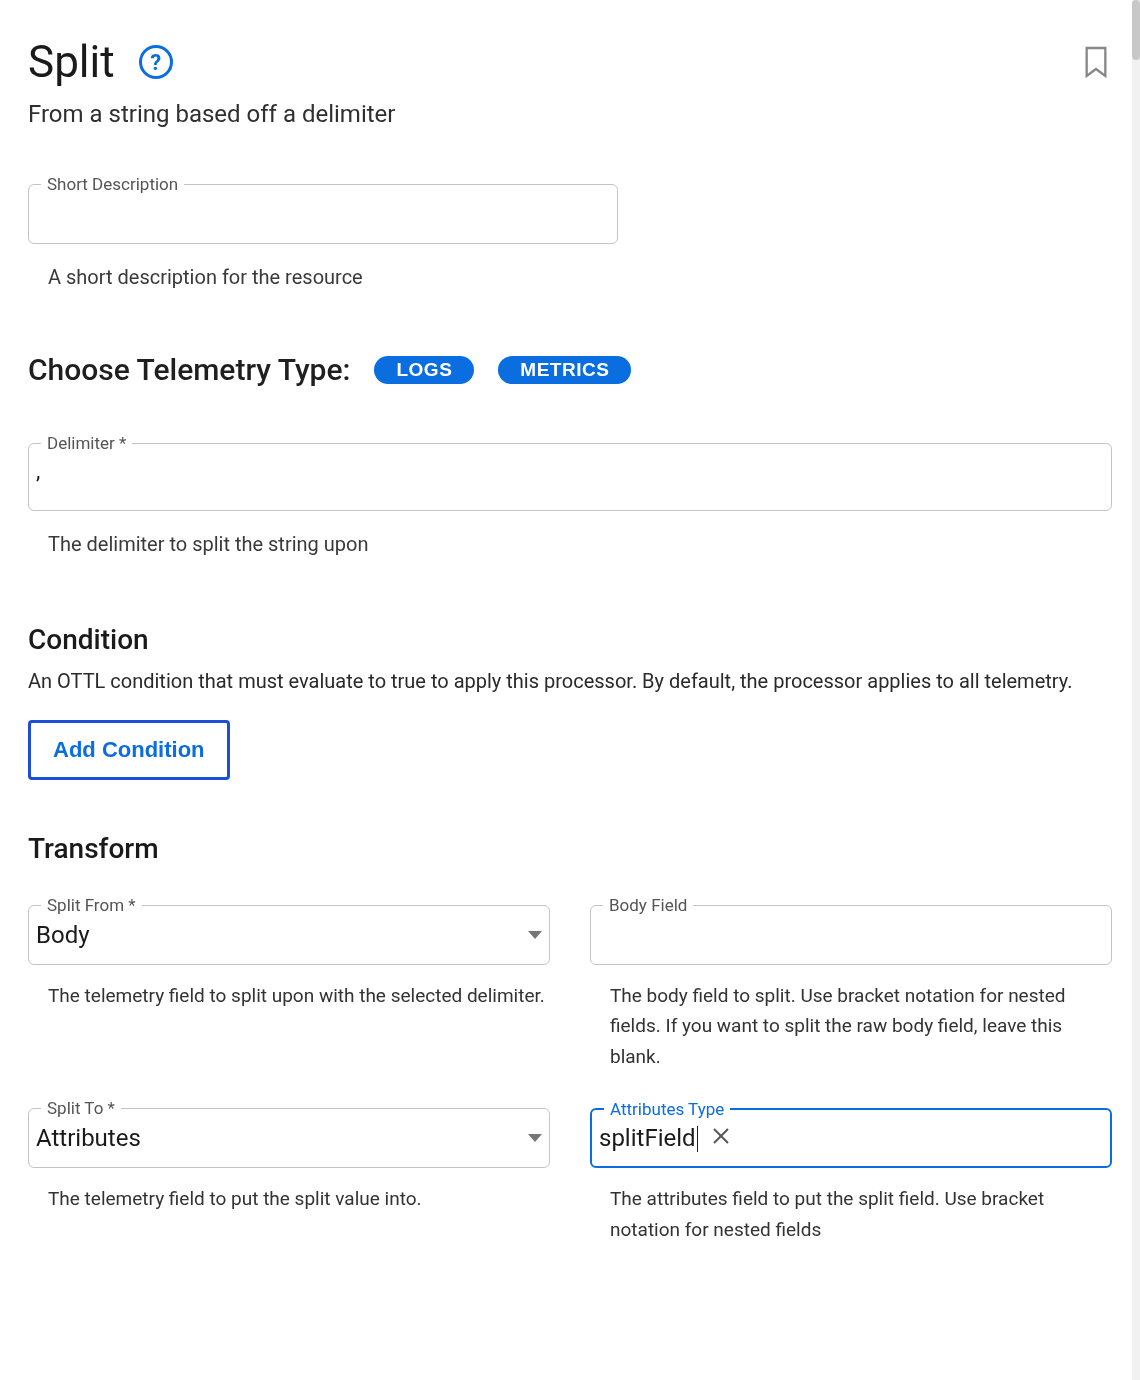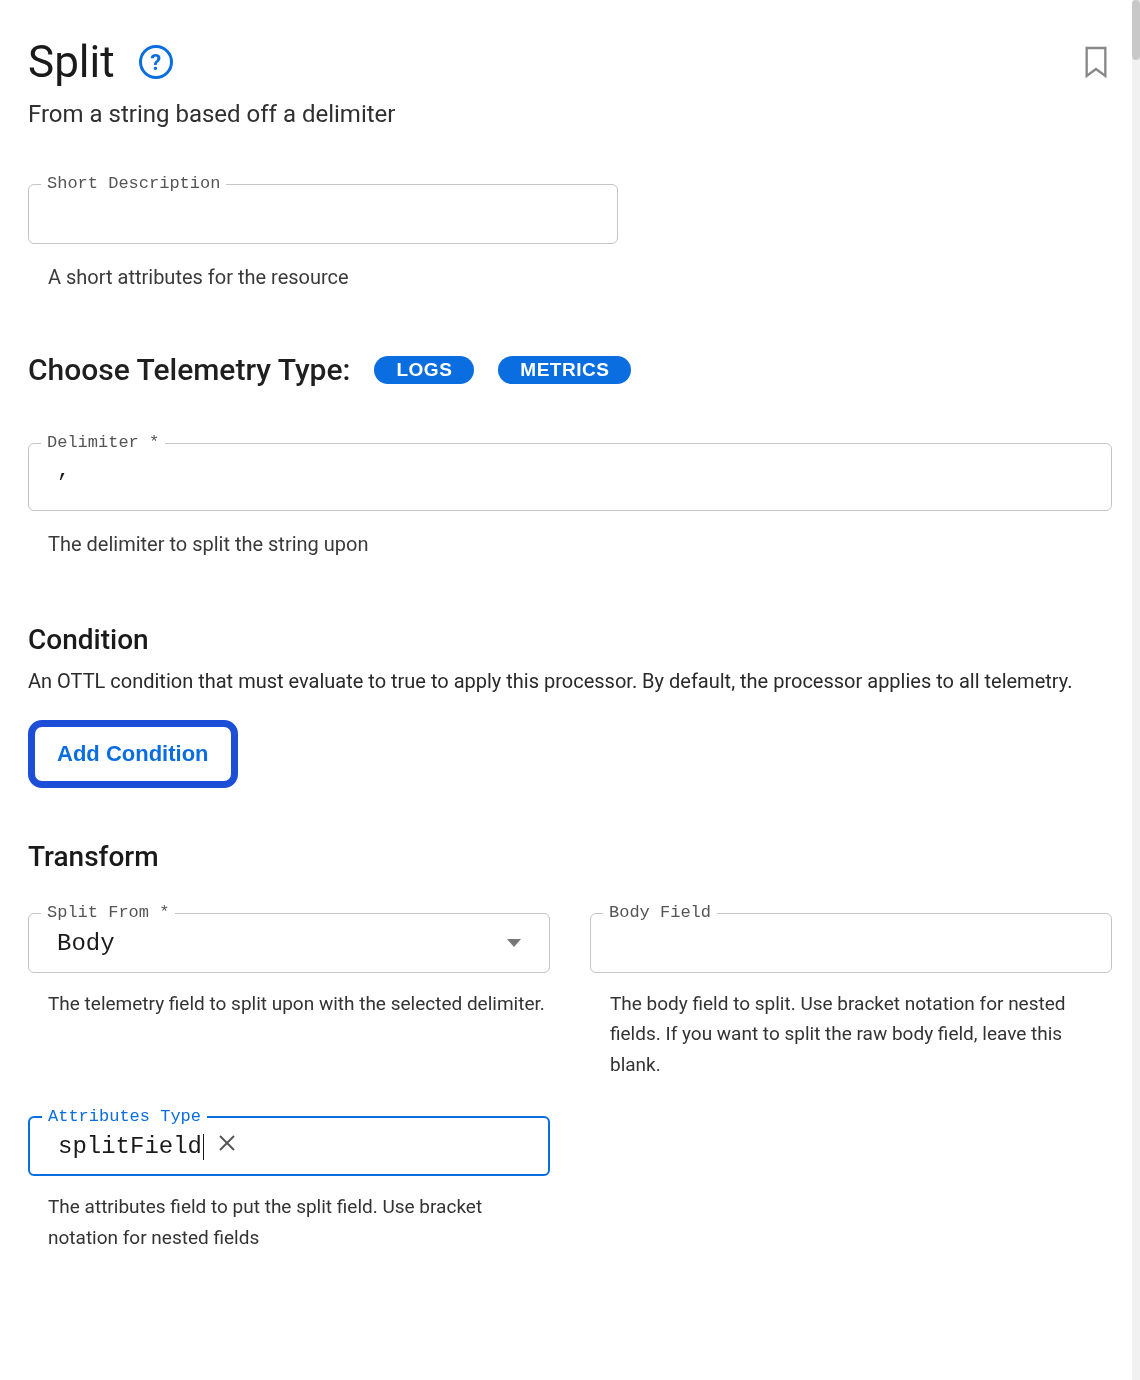--- a/index.html
+++ b/index.html
@@ -60,9 +60,8 @@
   .fieldset {
     border: 1px solid #c4c4c4;
     border-radius: 6px;
-    padding: 14px 28px;
+    padding: 14px 7px;
     position: relative;
-    font-family: Liberation Mono, monospace;
   }
   .fieldset.focused { border: 2px solid #0a6ee0; }
   .legend {

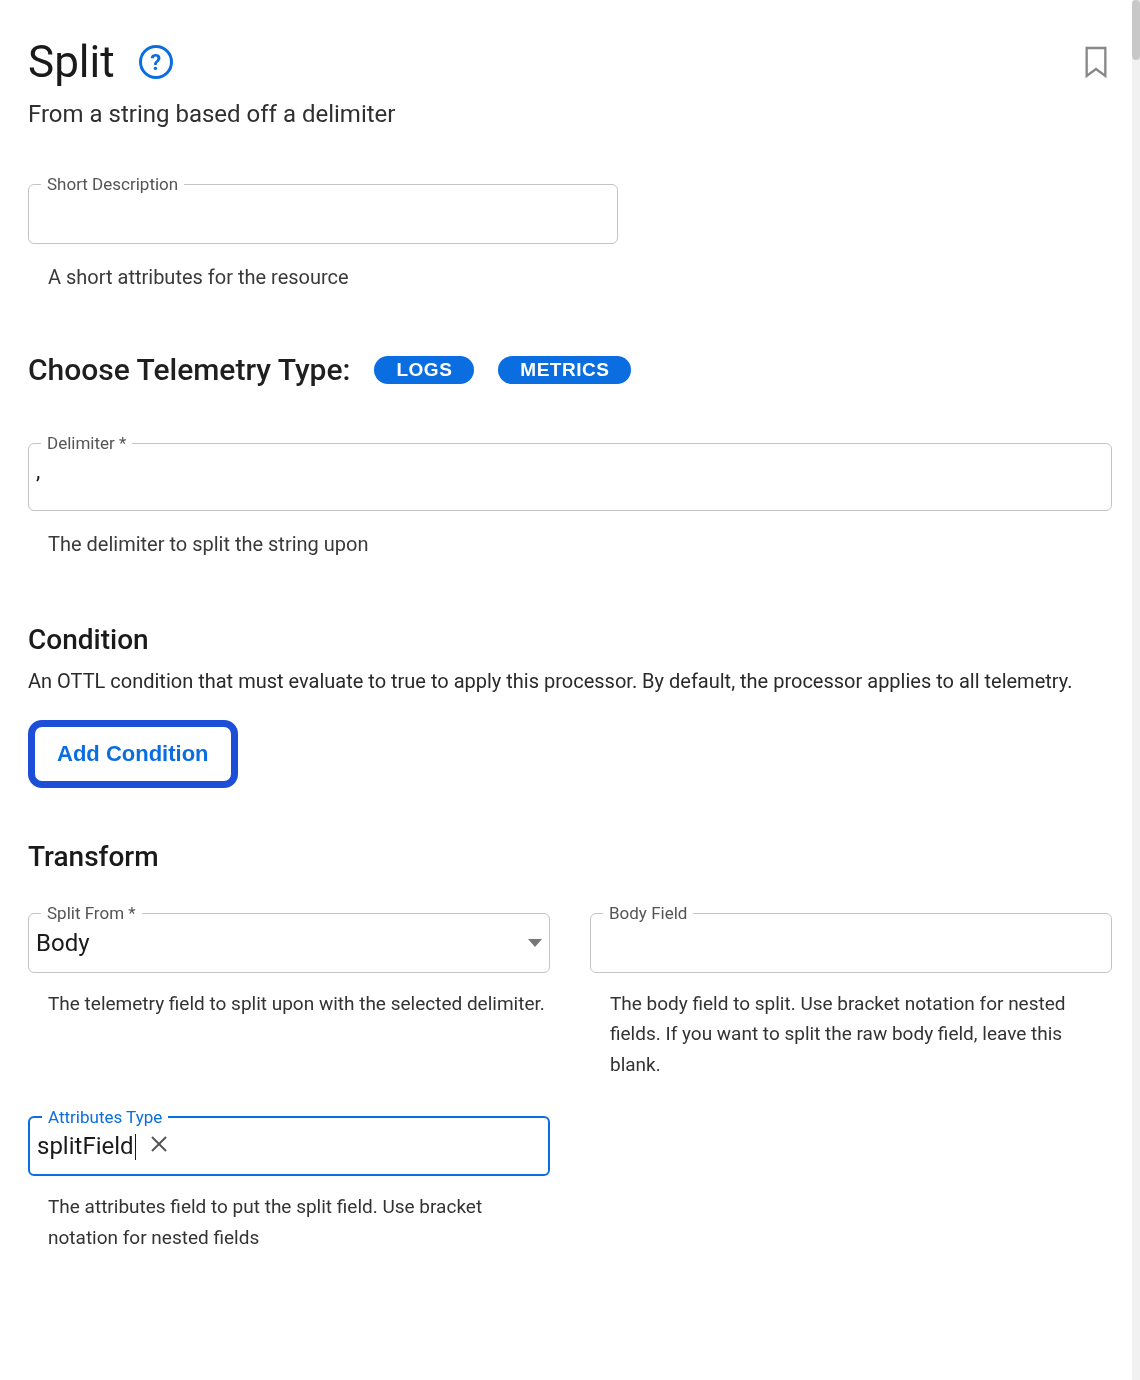--- a/index.html
+++ b/index.html
@@ -195,7 +195,7 @@
     <span class="legend">Short Description</span>
     <input class="text-input" type="text" value="" style="">
   </div>
-  <div class="helper">A short attributes for the resource</div>
+  <div class="helper">A short description for the resource</div>
 </div>
 
 <div class="section-row">

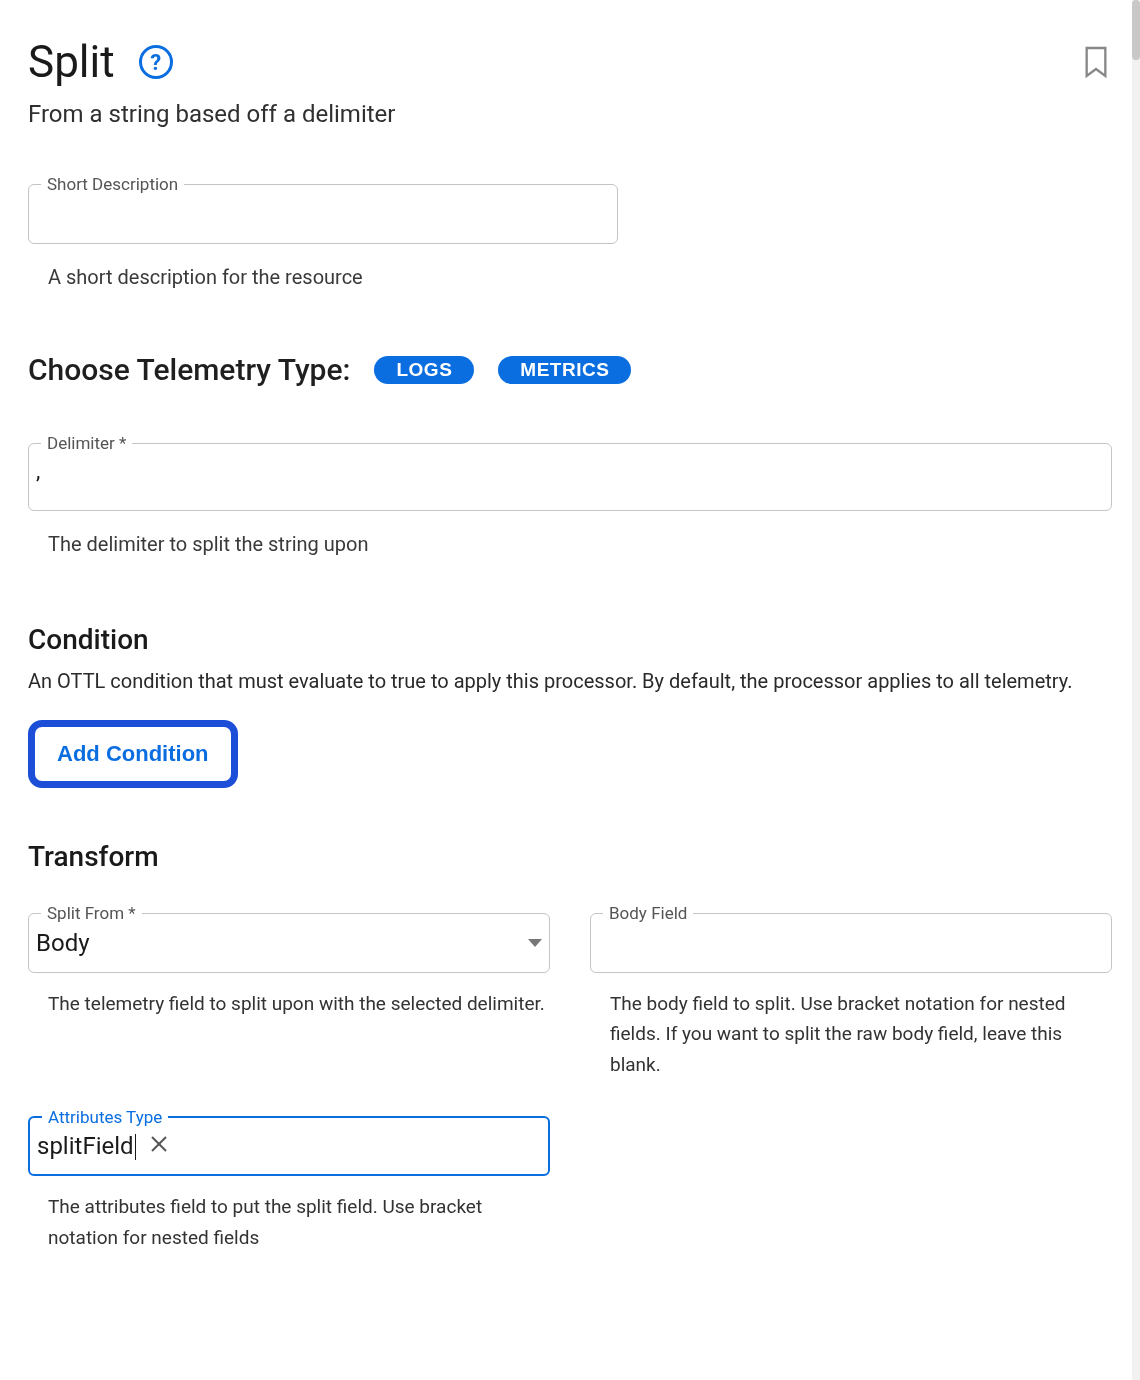--- a/index.html
+++ b/index.html
@@ -118,13 +118,13 @@
   .condition-desc { font-size: 20px; color: #2a2a2a; margin-top: 10px; line-height: 1.5; }
   .outline-btn {
     margin-top: 24px;
-    border: 7px solid #1d4ed8;
+    border: 3px solid #1d4ed8;
     background: #fff;
     color: #0a6ee0;
     font-size: 22px;
     font-weight: 600;
     padding: 14px 22px;
-    border-radius: 14px;
+    border-radius: 4px;
     cursor: pointer;
   }
   .transform-title { font-size: 28px; font-weight: 500; margin-top: 52px; }

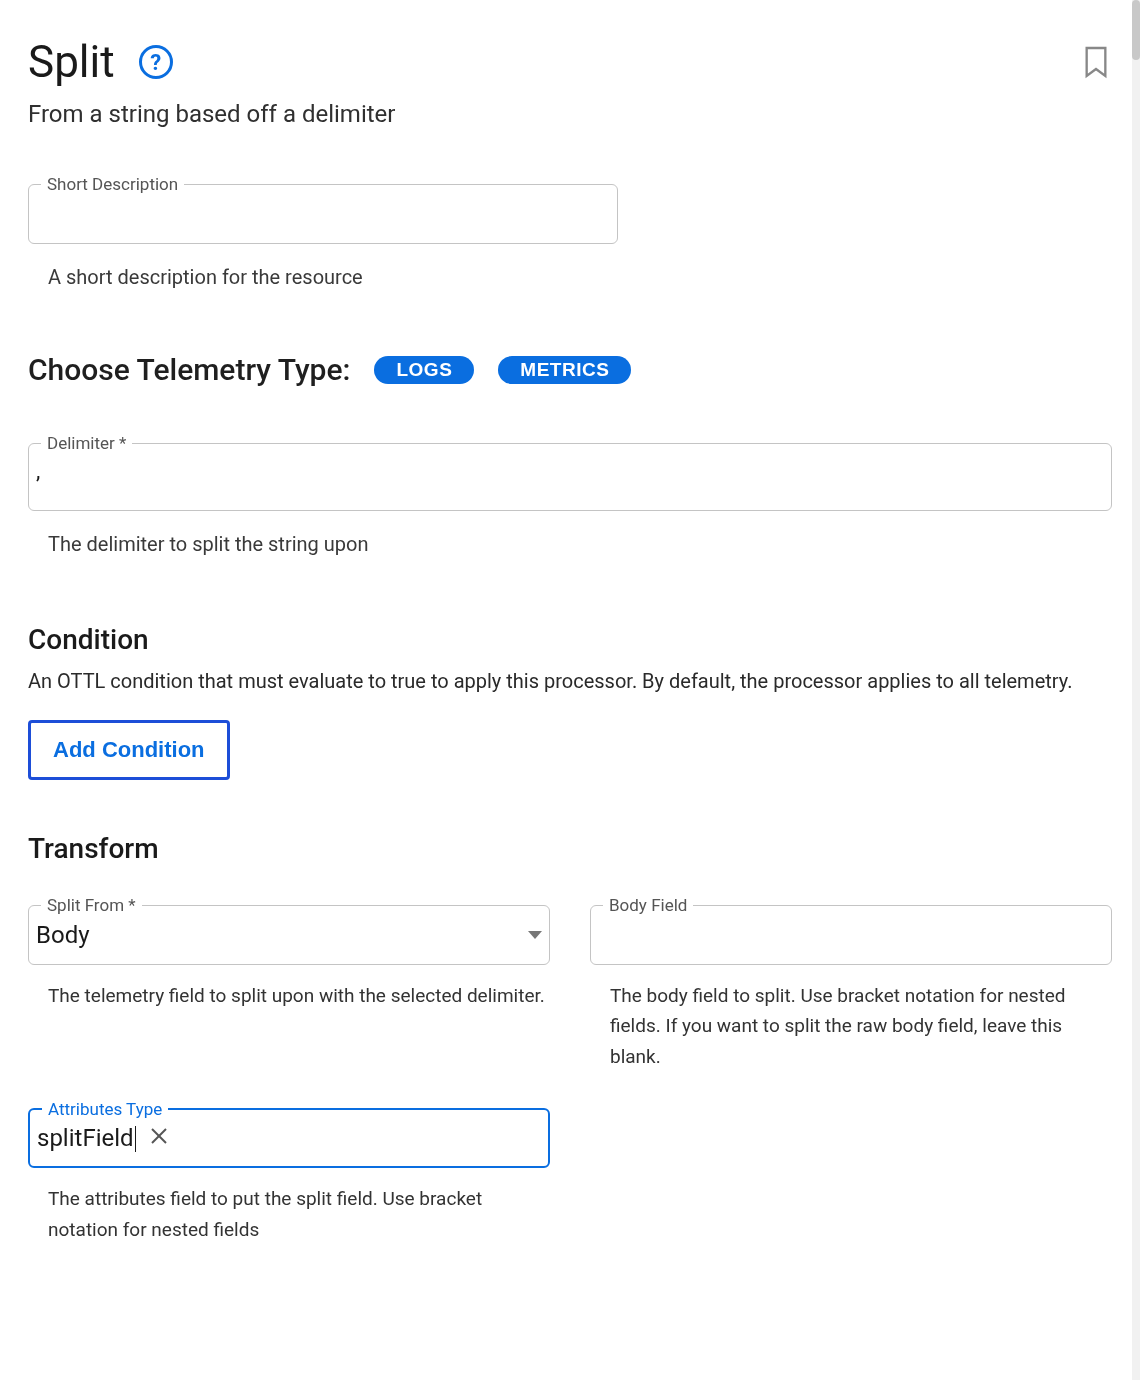--- a/index.html
+++ b/index.html
@@ -236,6 +236,14 @@
 
 <div class="two-col" style="margin-top:36px;">
   <div>
+    <div class="fieldset select-box">
+      <span class="legend">Split To *</span>
+      <span class="select-value">Attributes</span>
+      <span class="caret"></span>
+    </div>
+    <div class="col-helper">The telemetry field to put the split value into.</div>
+  </div>
+  <div>
     <div class="fieldset input-box focused">
       <span class="legend focused">Attributes Type</span>
       <div class="focused-input-row">

